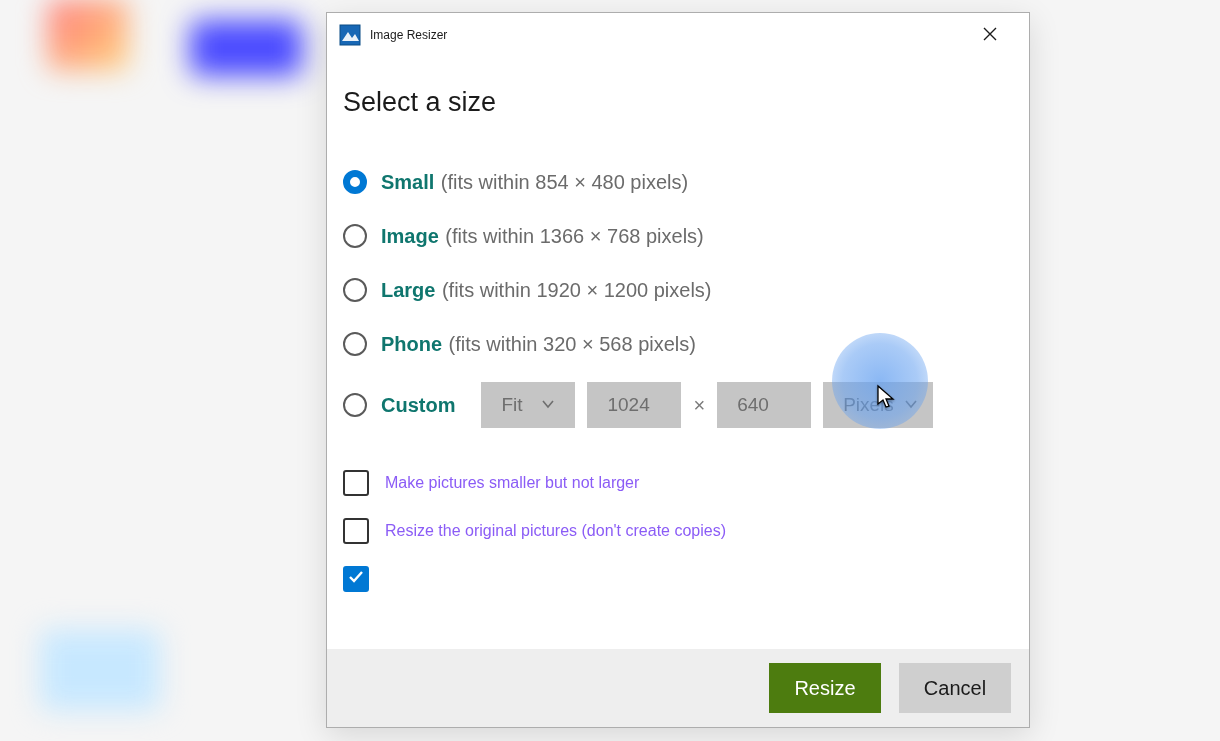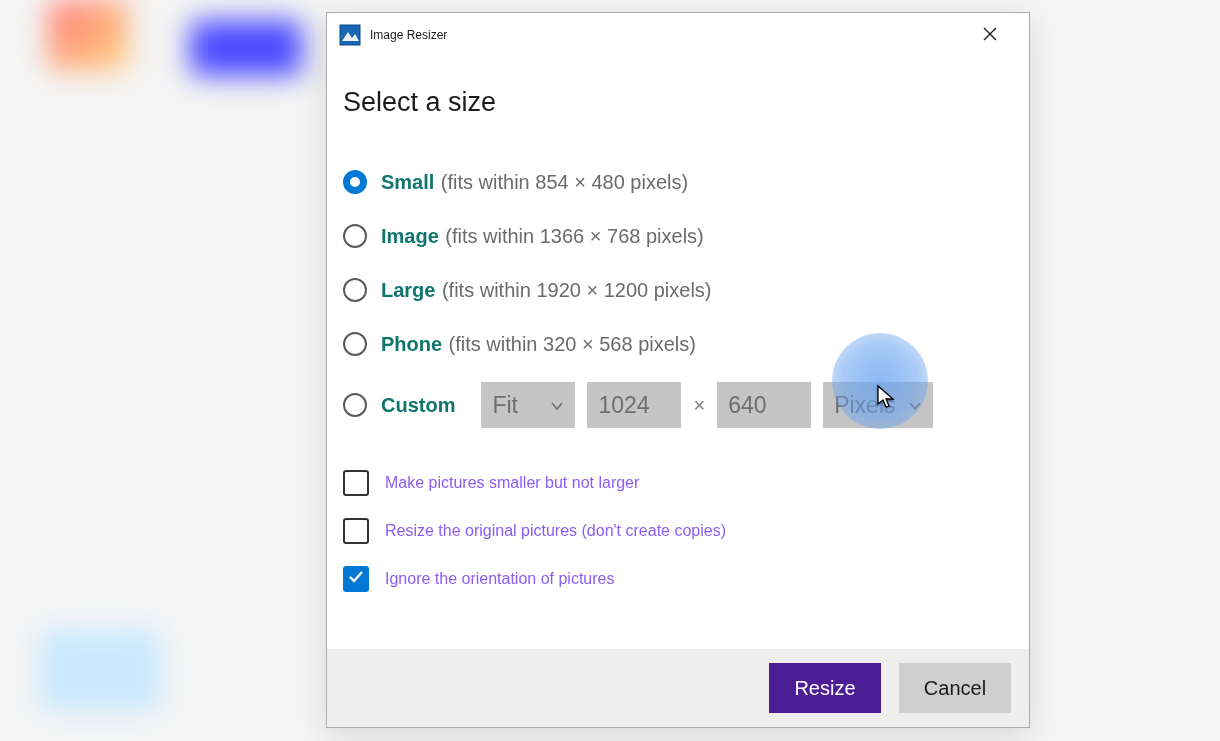--- a/index.html
+++ b/index.html
@@ -122,10 +122,10 @@
     background: #c5c5c5;
     border: none;
     color: #6e6e6e;
-    font-size: 23px;
+    font-size: 19px;
     display: inline-flex;
     align-items: center;
-    padding: 0 11px;
+    padding: 0 20px;
     gap: 10px;
     cursor: pointer;
   }

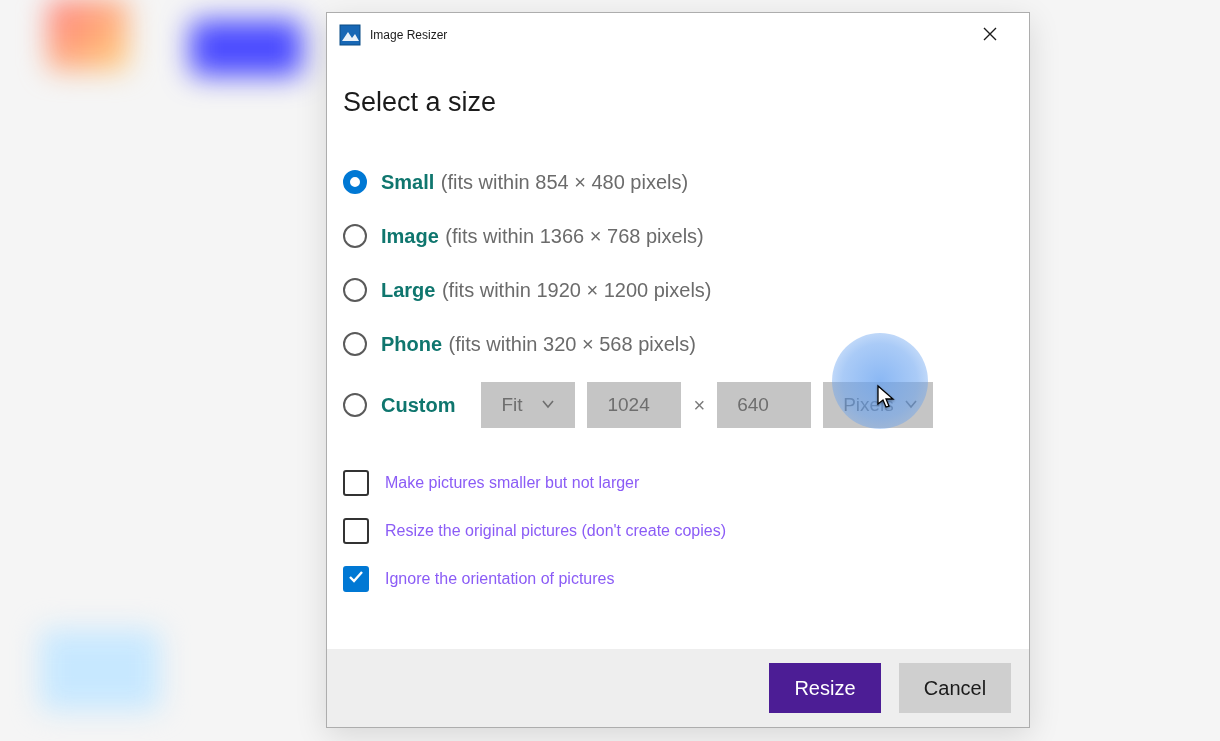--- a/index.html
+++ b/index.html
@@ -312,7 +312,6 @@
                 <path d="M3 9 L7 13 L15 4" fill="none" stroke="#fff" stroke-width="2.4"></path>
               </svg></span>
         </span>
-        <span class="check-label">Ignore the orientation of pictures</span>
       </div>
     </div>
 

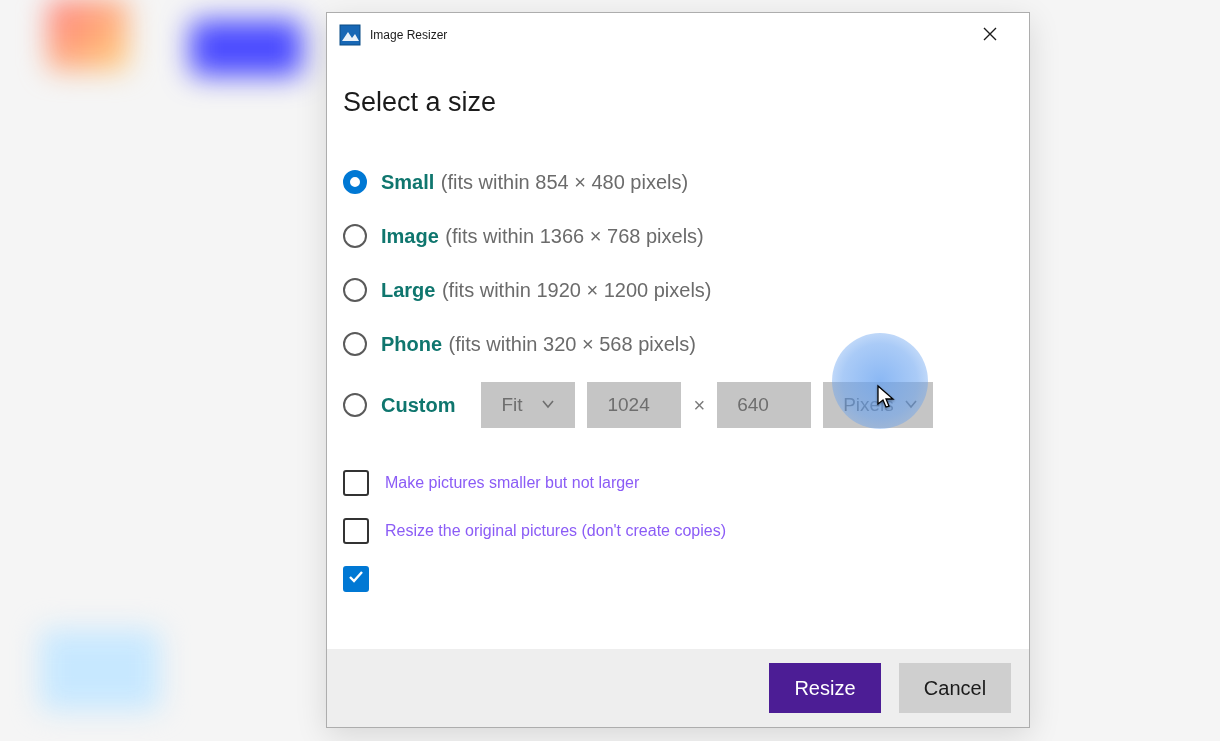--- a/index.html
+++ b/index.html
@@ -184,7 +184,7 @@
     cursor: pointer;
     padding: 0 24px;
   }
-  .btn.primary { background: #4c1d95; color: #fff; }
+  .btn.primary { background: #4d7c0f; color: #fff; }
   .btn.secondary { background: #cfcfcf; color: #1b1b1b; }
 
   

